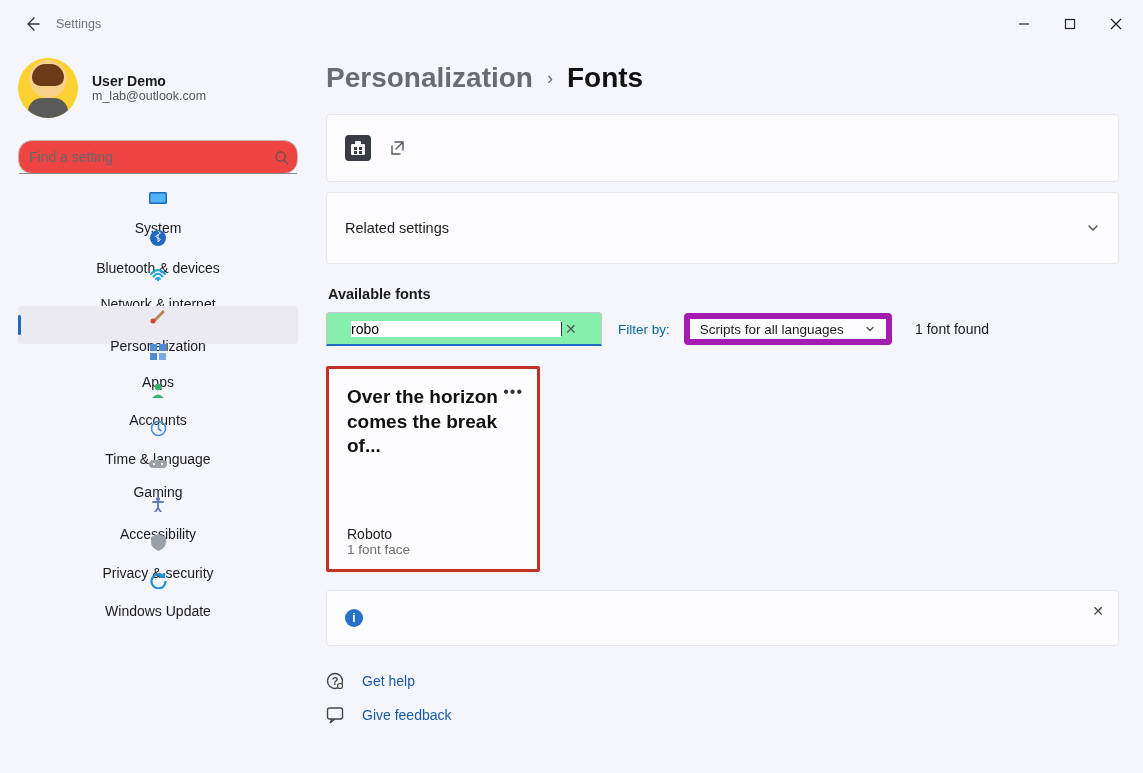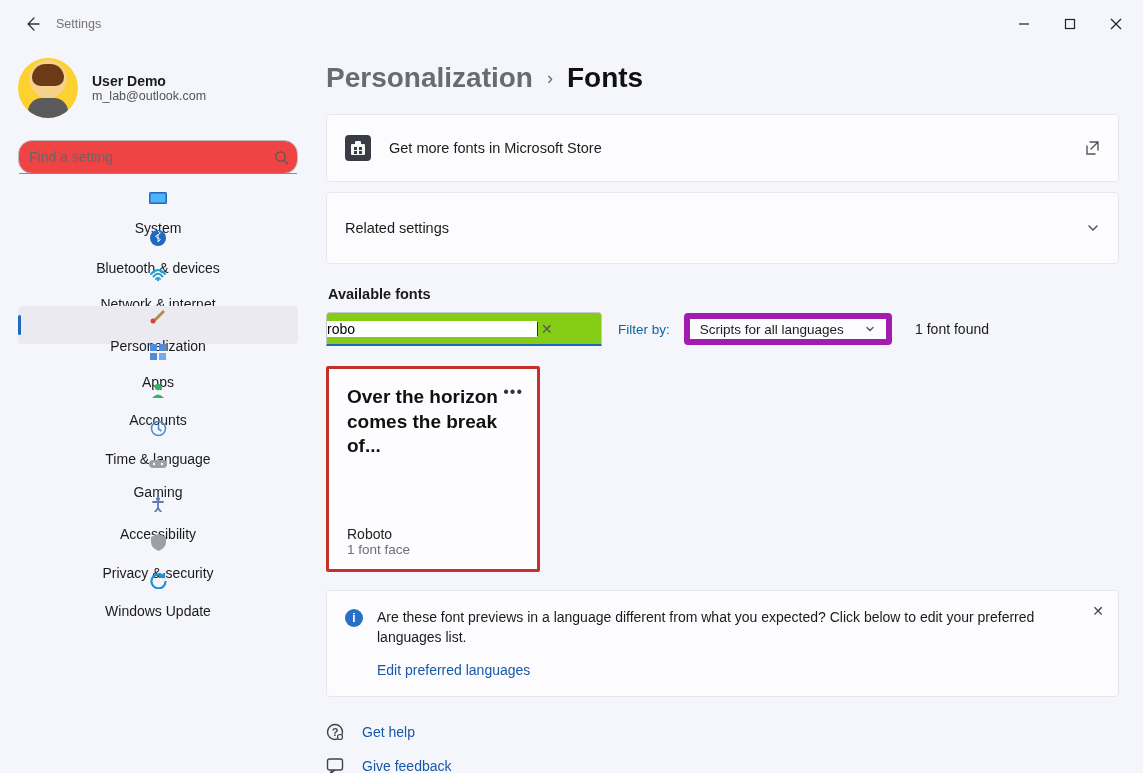--- a/index.html
+++ b/index.html
@@ -229,7 +229,6 @@
               <rect x="8" y="10" width="3" height="3" fill="#393c45"></rect>
             </svg>
         </div>
-        <div class="label">Get more fonts in Microsoft Store</div>
         <svg width="16" height="16" viewBox="0 0 16 16">
             <path d="M6 2h8v8M14 2 L7 9M11 14H3V6" stroke="#555" stroke-width="1.4" fill="none" stroke-linecap="round"></path>
           </svg>

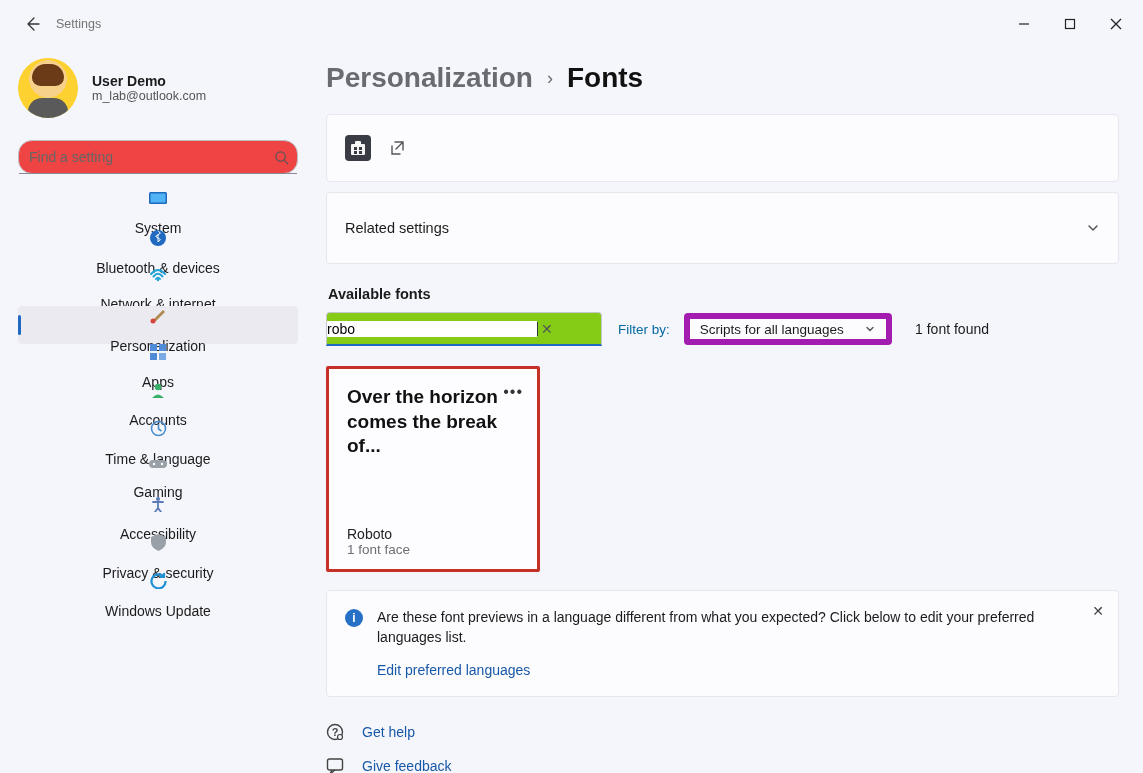--- a/index.html
+++ b/index.html
@@ -38,7 +38,7 @@
   .store-icon { width:26px; height:26px; border-radius:4px; background:#393c45; display:flex; align-items:center; justify-content:center;}
   .section-title { font-size:14.5px; font-weight:600; margin:22px 0 10px 2px;}
   .filterrow { display:flex; align-items:center; gap:14px; margin-bottom:20px;}
-  .fontsearch { width:276px; height:34px; border:1px solid #c6c6cc; border-bottom:2px solid #1f69c1; background:#84cc16; display:flex; align-items:center; padding:0 8px 0 0; border-radius:4px 4px 0 0;}
+  .fontsearch { width:276px; height:34px; border:1px solid #c6c6cc; border-bottom:2px solid #1f69c1; background:#86efac; display:flex; align-items:center; padding:0 8px 0 24px; border-radius:4px 4px 0 0;}
   .fontsearch input { border:none; outline:none; flex:1; font-size:14px;}
   .clearbtn { font-size:14px; color:#555; padding:0 4px;}
   .filterlabel { font-size:13.5px; color:#0369a1; margin-left:2px;}

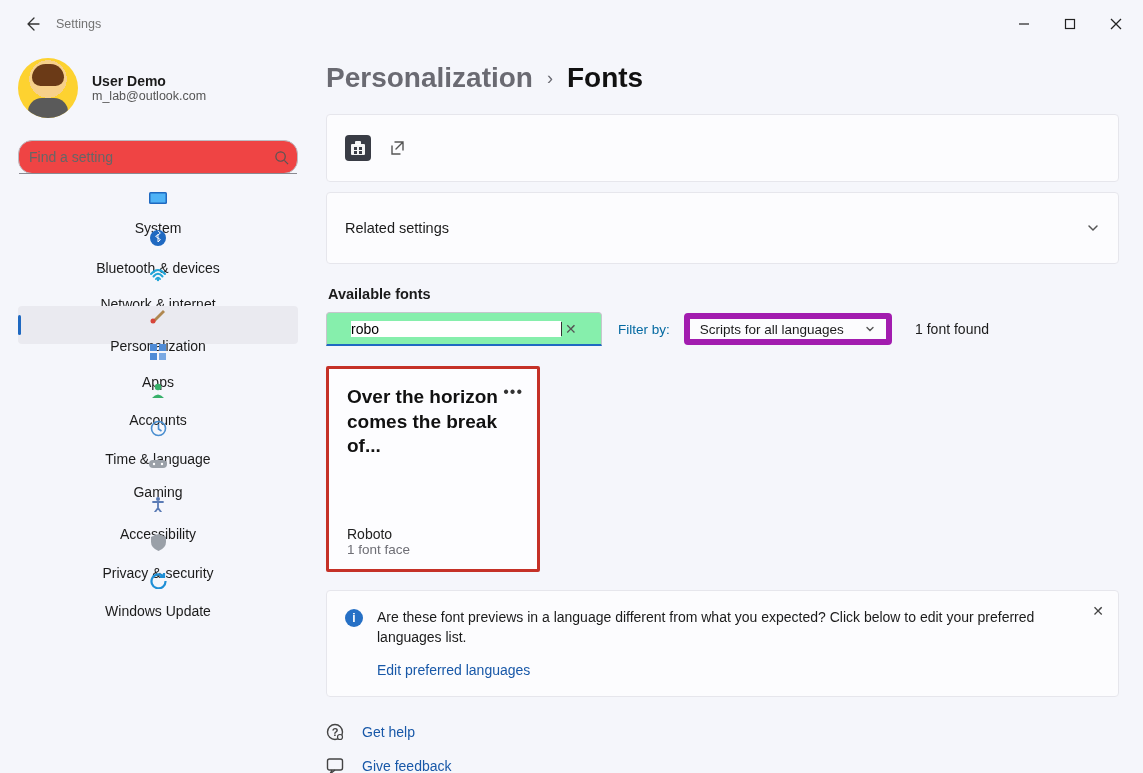--- a/index.html
+++ b/index.html
@@ -270,10 +270,6 @@
 
     <div class="infobar">
       <div class="iicon">i</div>
-      <div>
-        <div class="msg">Are these font previews in a language different from what you expected? Click below to edit your preferred languages list.</div>
-        <a class="link">Edit preferred languages</a>
-      </div>
       <div class="close">✕</div>
     </div>
 

